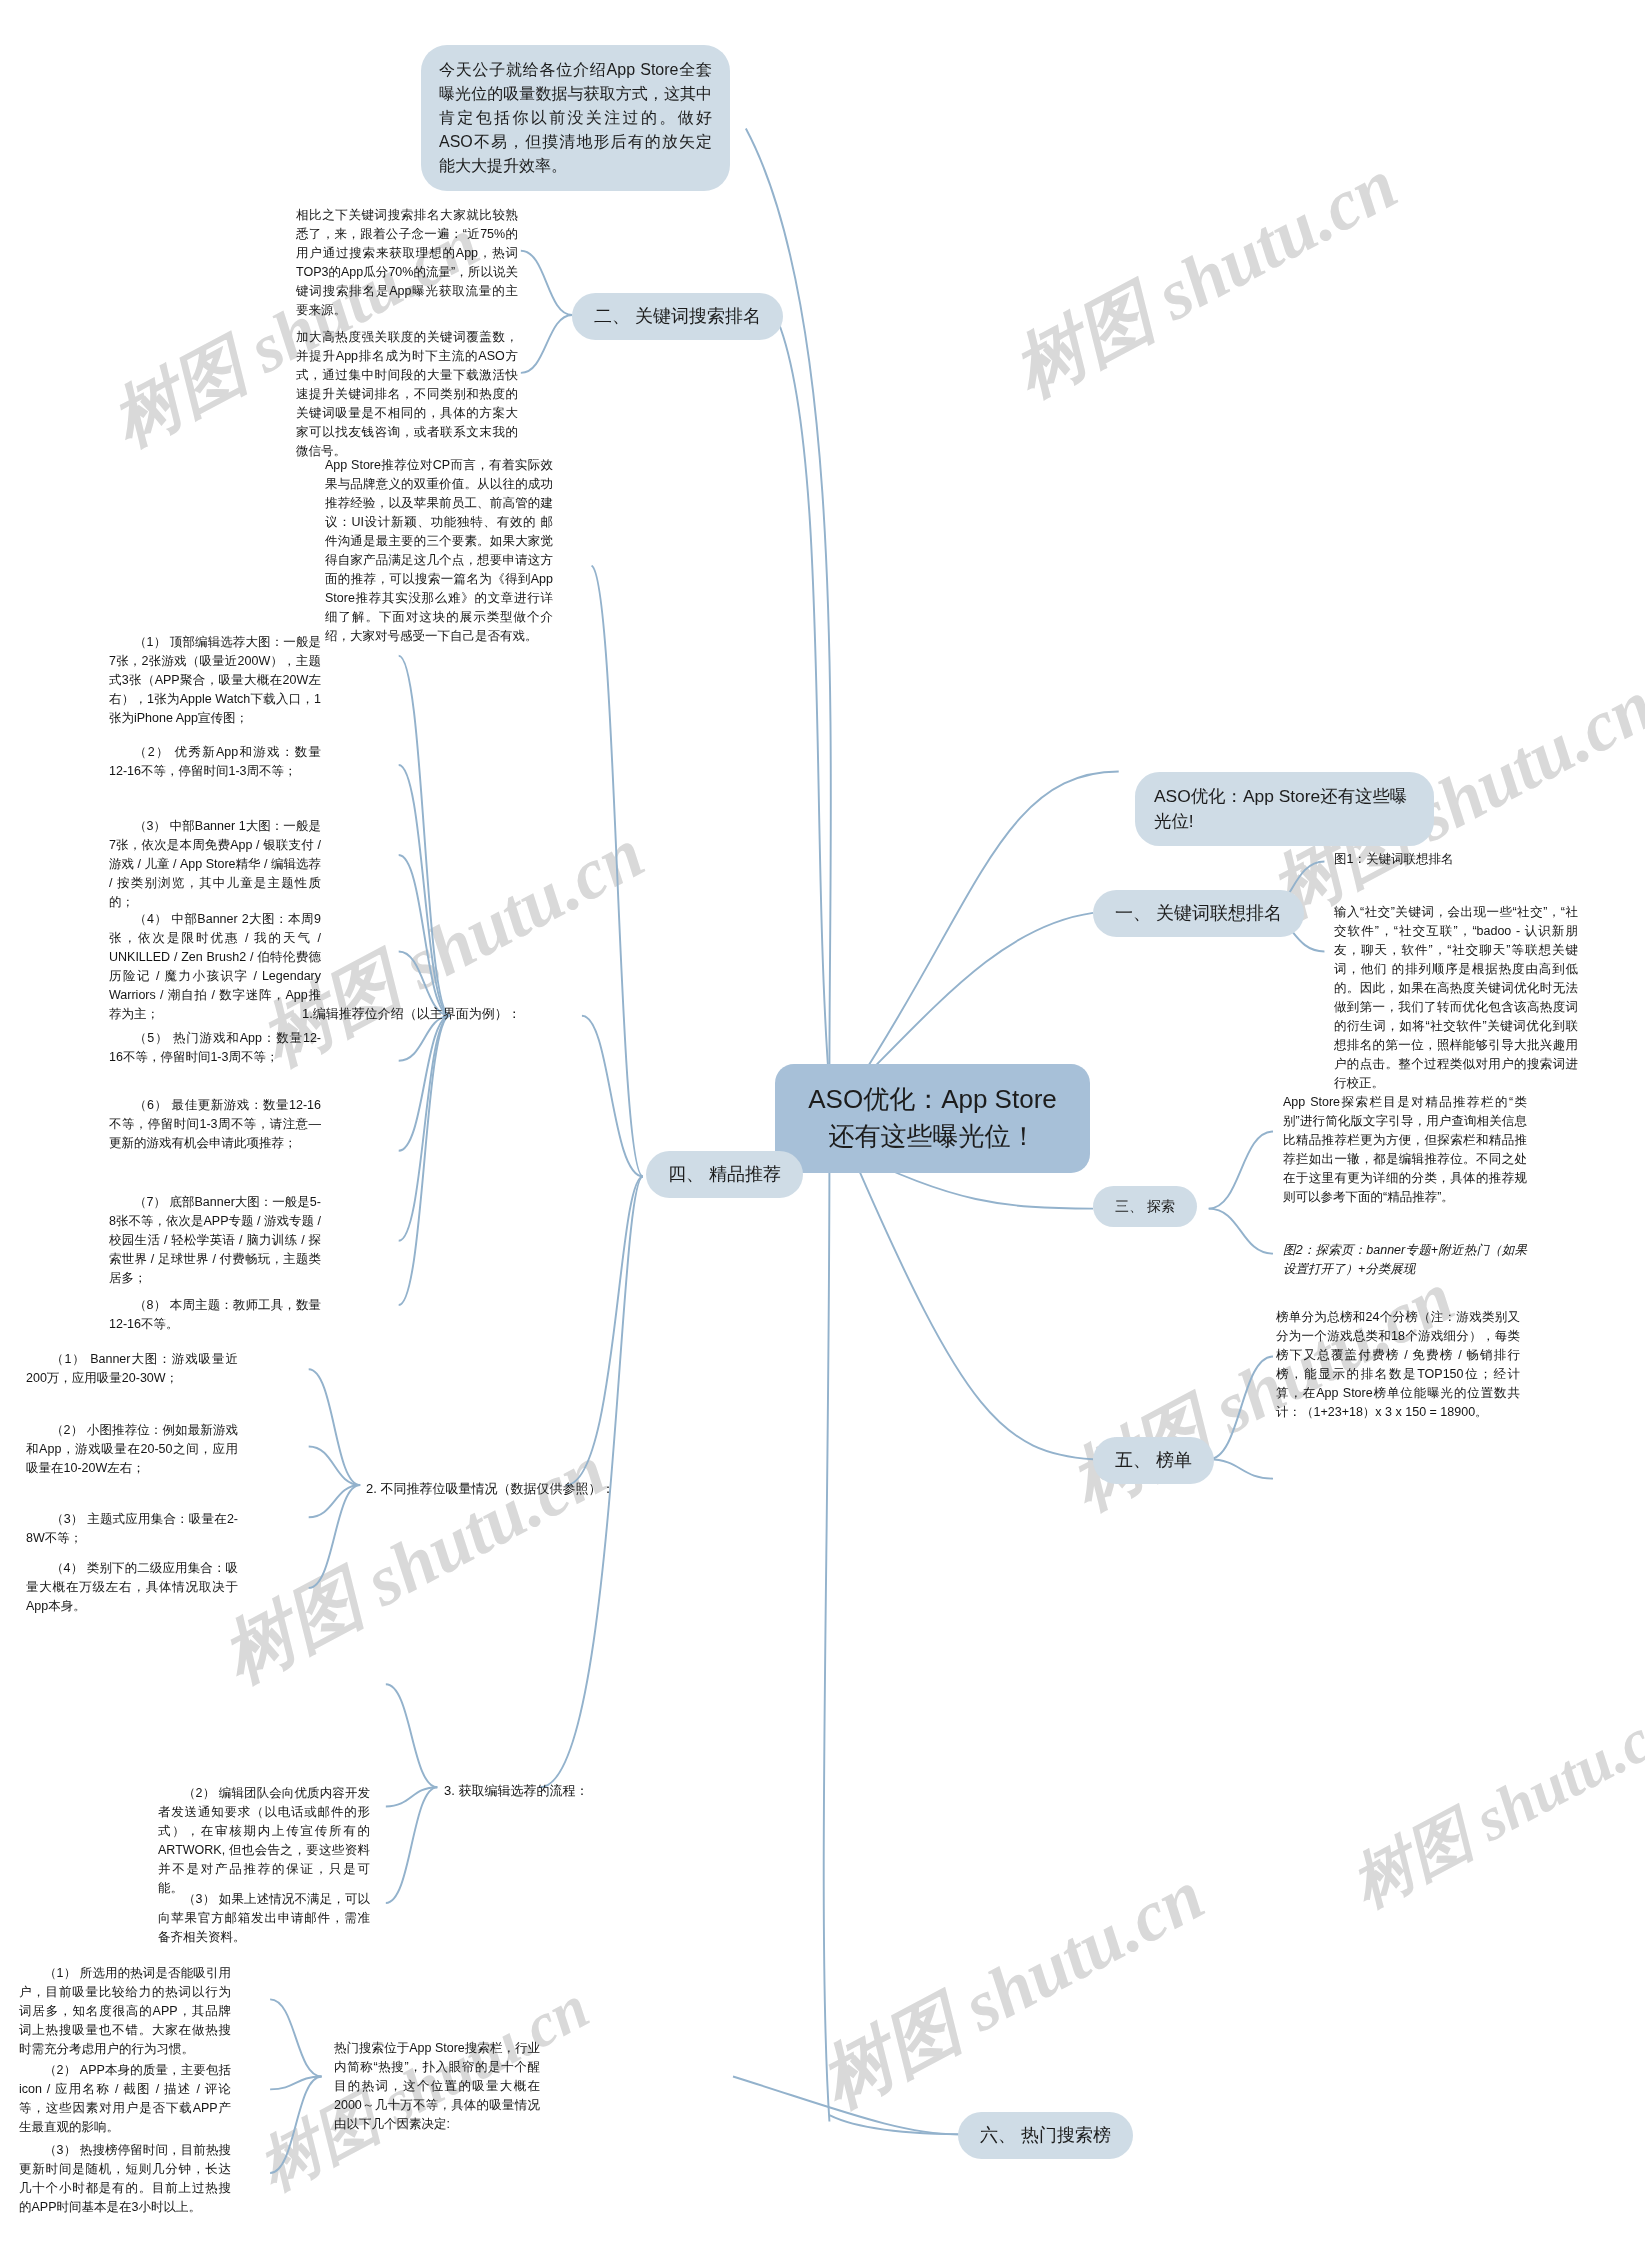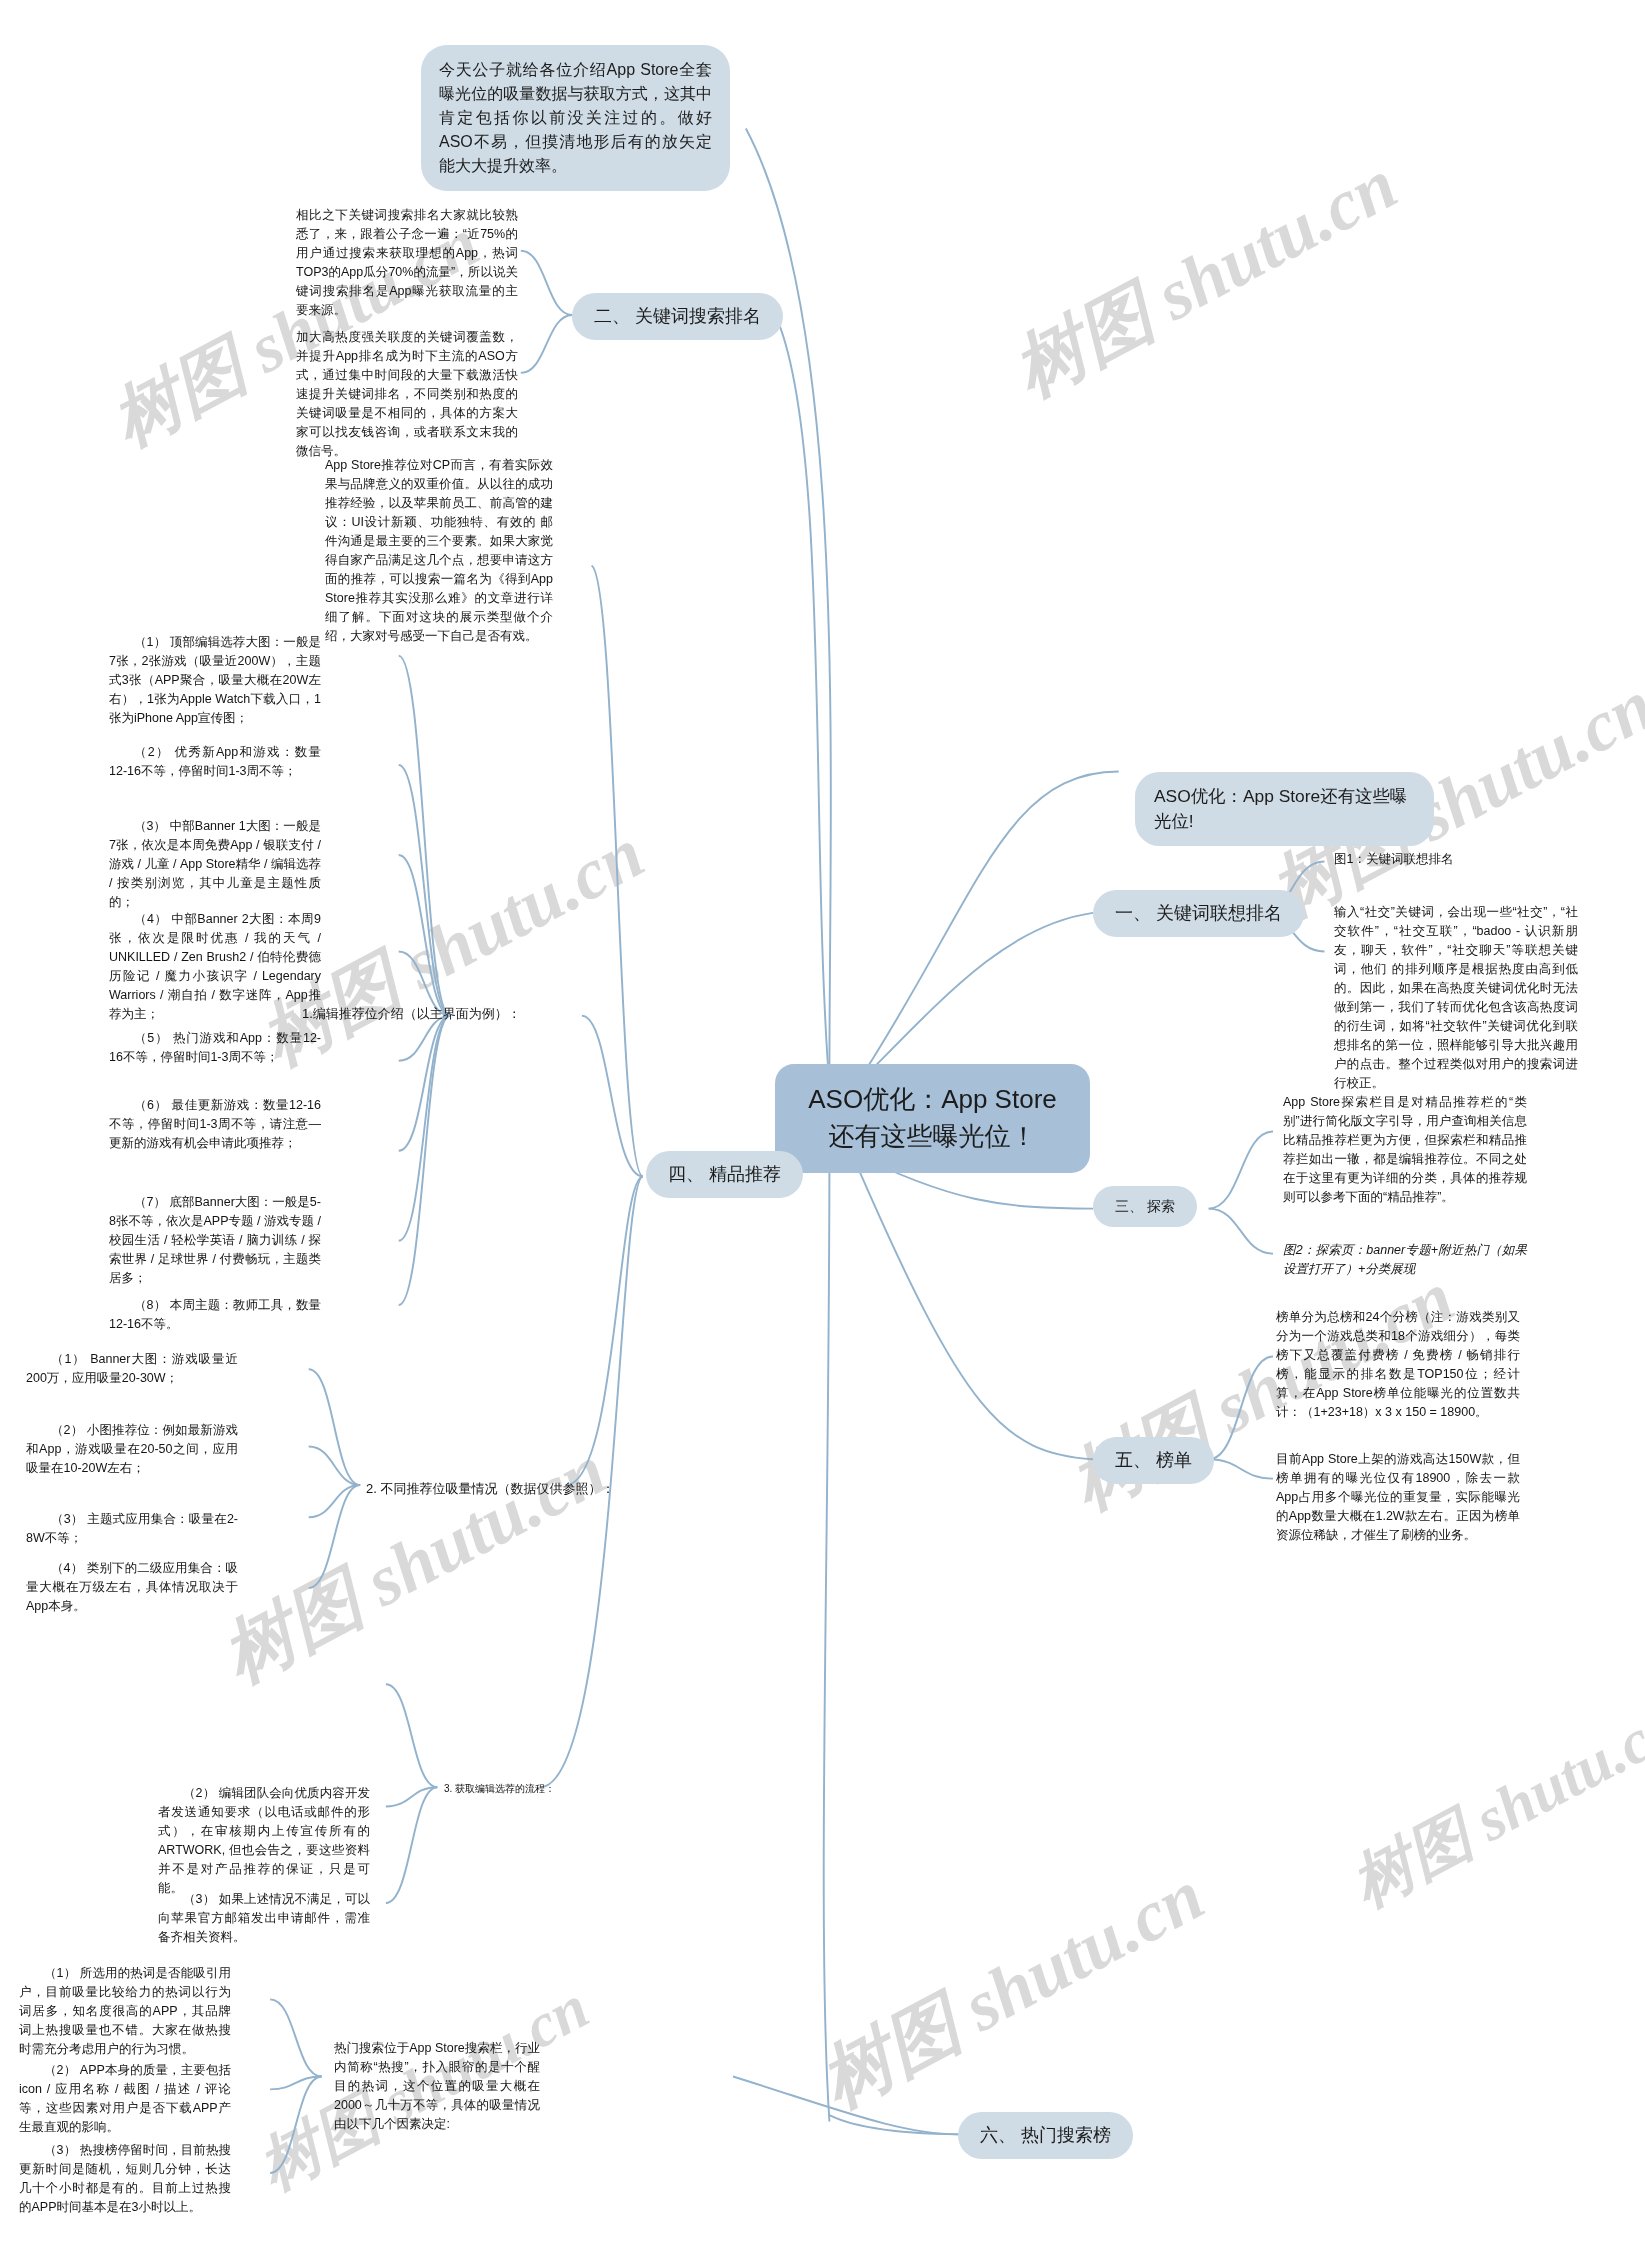--- a/index.html
+++ b/index.html
@@ -226,7 +226,6 @@
     <div class="pill" style="font-size:18px;padding:10.3px 22px;border-radius:26px;white-space:nowrap;">五、 榜单</div>
   </div>
   <div class="txt" style="left:1276px;top:1308px;width:244px;">榜单分为总榜和24个分榜（注：游戏类别又分为一个游戏总类和18个游戏细分），每类榜下又总覆盖付费榜 / 免费榜 / 畅销排行榜，能显示的排名数是TOP150位；经计算，在App Store榜单位能曝光的位置数共计：（1+23+18）x 3 x 150 = 18900。</div>
-  <div class="txt" style="left:1276px;top:1450px;width:244px;">目前App Store上架的游戏高达150W款，但榜单拥有的曝光位仅有18900，除去一款App占用多个曝光位的重复量，实际能曝光的App数量大概在1.2W款左右。正因为榜单资源位稀缺，才催生了刷榜的业务。</div>
 
 </div>
 

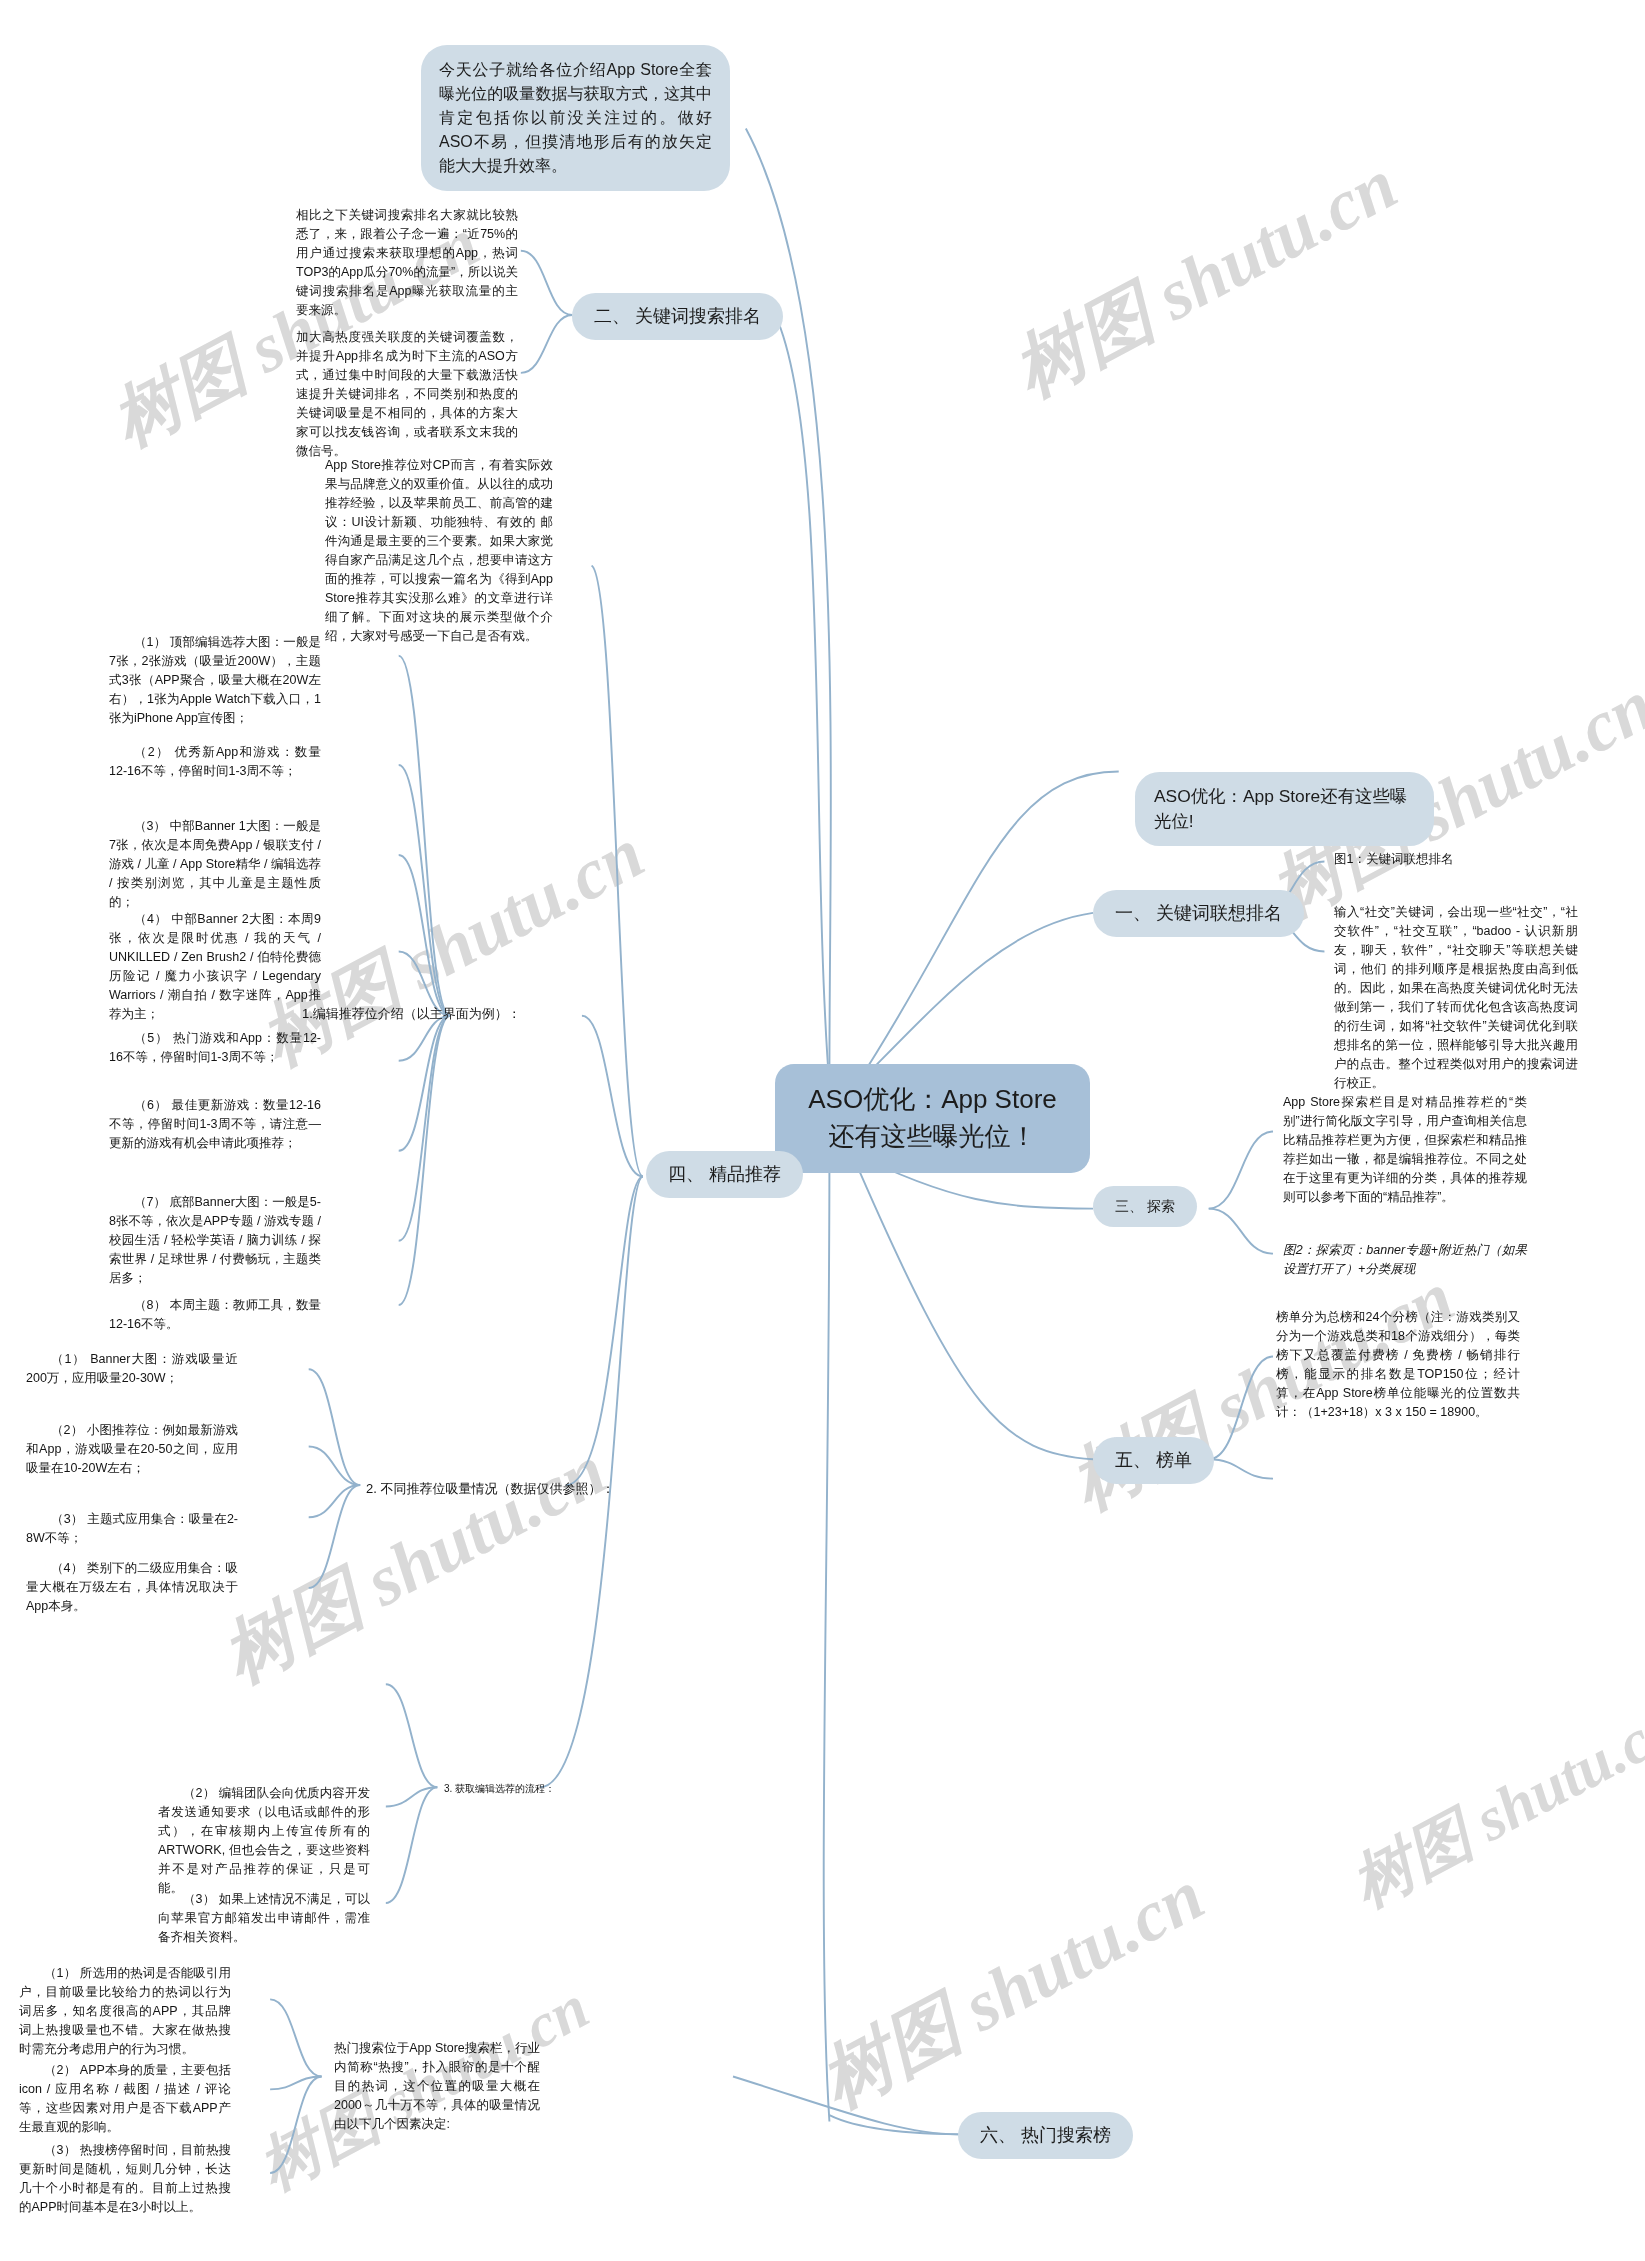--- a/index.html
+++ b/index.html
@@ -198,7 +198,7 @@
   <div class="txt indent" style="left:26px;top:1510px;width:212px;">（3） 主题式应用集合：吸量在2-8W不等；</div>
   <div class="txt indent" style="left:26px;top:1559px;width:212px;">（4） 类别下的二级应用集合：吸量大概在万级左右，具体情况取决于App本身。</div>
 
-  <div class="label" style="left:444px;top:1781px;font-size:10px;">3. 获取编辑选荐的流程：</div>
+  <div class="label" style="left:444px;top:1781px;font-size:13px;">3. 获取编辑选荐的流程：</div>
   <div class="txt indent" style="left:158px;top:1784px;width:212px;">（2） 编辑团队会向优质内容开发者发送通知要求（以电话或邮件的形式），在审核期内上传宣传所有的ARTWORK, 但也会告之，要这些资料并不是对产品推荐的保证，只是可能。</div>
   <div class="txt indent" style="left:158px;top:1890px;width:212px;">（3） 如果上述情况不满足，可以向苹果官方邮箱发出申请邮件，需准备齐相关资料。</div>
 

